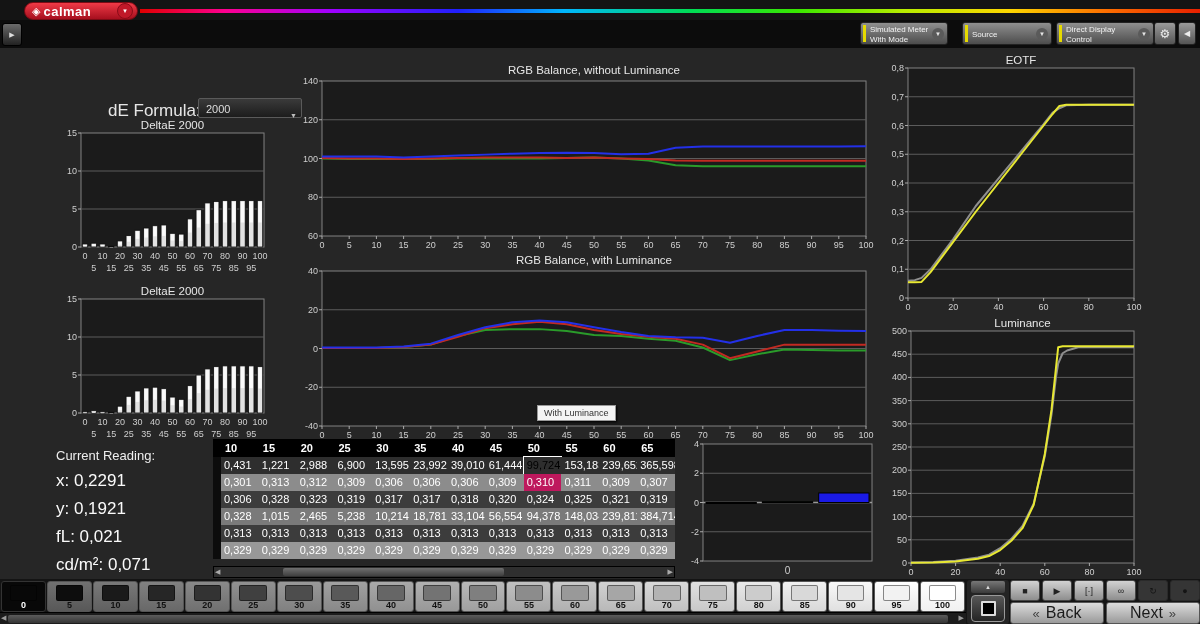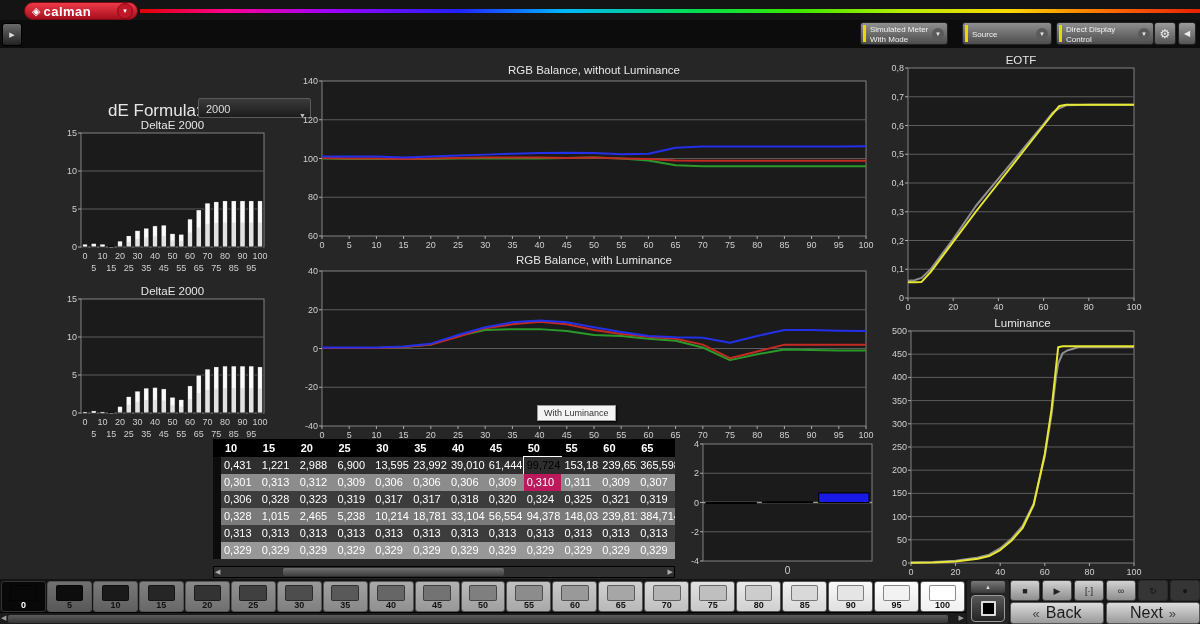--- a/index.html
+++ b/index.html
@@ -45,7 +45,7 @@
   
   .page-title{position:absolute;left:56px;top:54px;font-size:26px;color:#fafafa;}
   .formula-label{position:absolute;left:108px;top:101px;font-size:17px;color:#e6e6e6;}
-  .formula-dd{position:absolute;left:198px;top:98px;width:113px;height:20px;
+  .formula-dd{position:absolute;left:198px;top:98px;width:104px;height:20px;
       background:linear-gradient(#3a3a3a,#1c1c1c);border:1px solid #5a5a5a;border-radius:2px;
       font-size:11px;color:#ddd;line-height:20px;padding-left:7px;box-sizing:border-box;}
   .formula-dd .arr{position:absolute;right:4px;top:7px;font-size:7px;color:#bbb;}

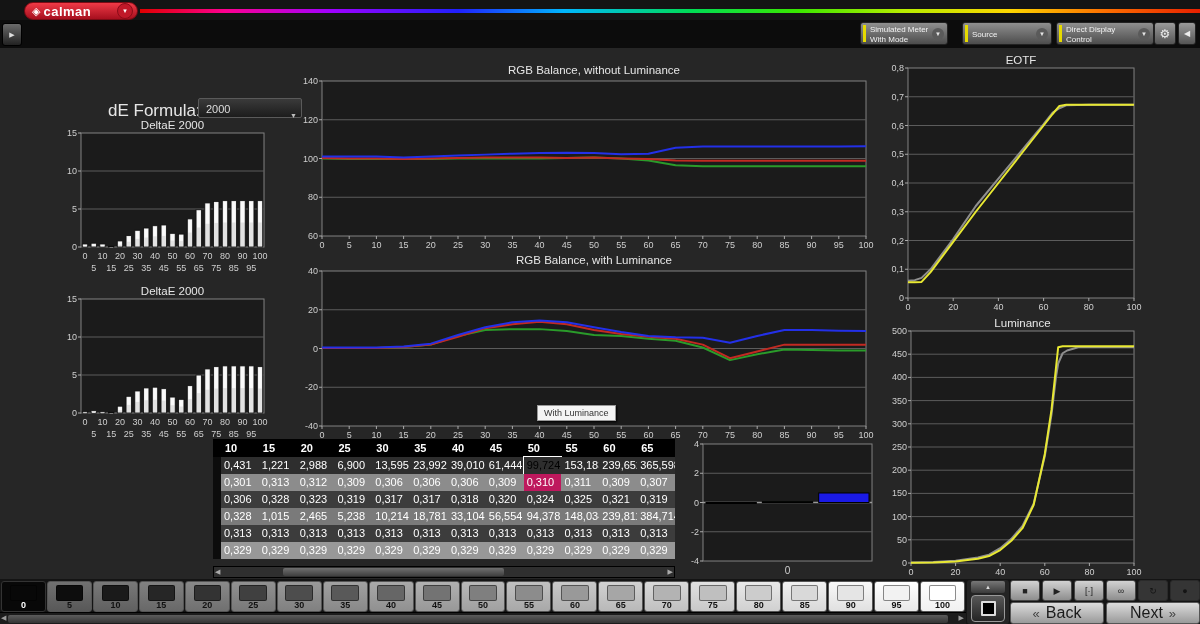--- a/index.html
+++ b/index.html
@@ -560,6 +560,13 @@
       </svg></div>
   <div class="tooltip">With Luminance</div>
 
+  <div class="reading">
+    <div class="cap">Current Reading:</div>
+    <div class="val">x: 0,2291</div>
+    <div class="val">y: 0,1921</div>
+    <div class="val">fL: 0,021</div>
+    <div class="val">cd/m²: 0,071</div>
+  </div>
 
   <div id="dtable">
       <div class="hcell sliver" style="background: rgb(0, 0, 0);"></div>

